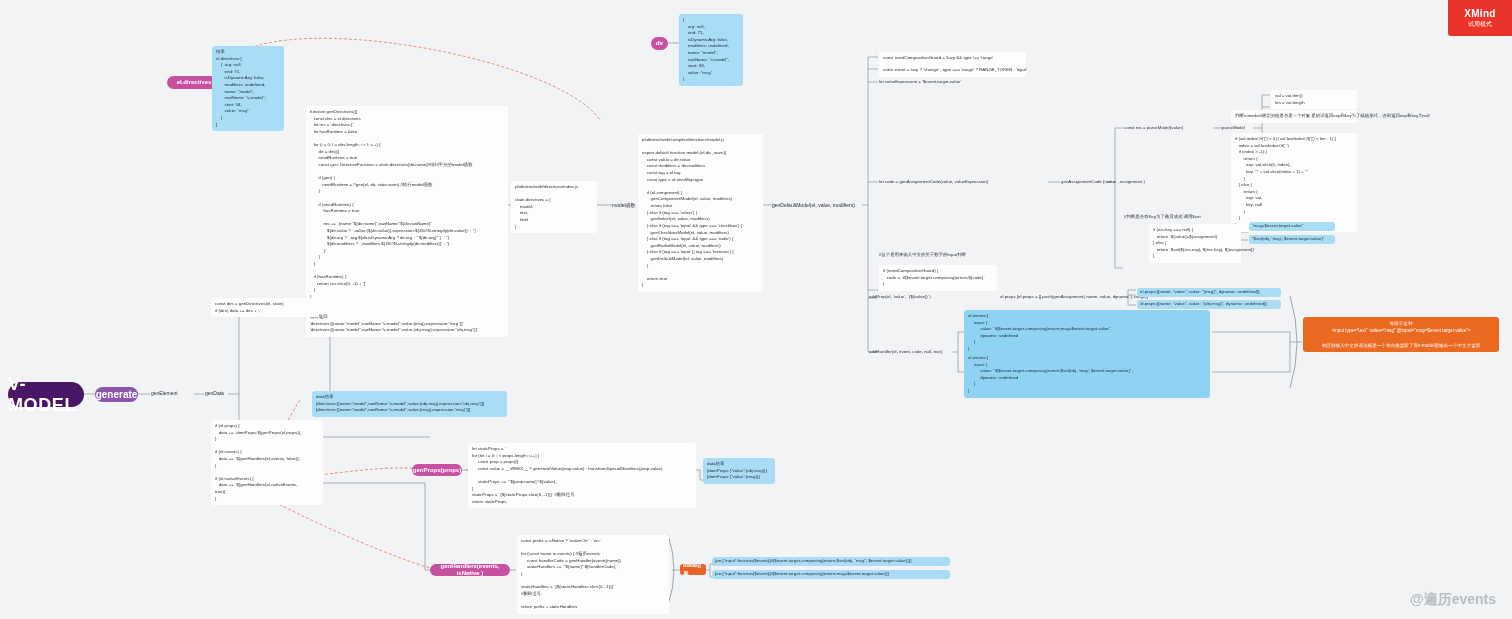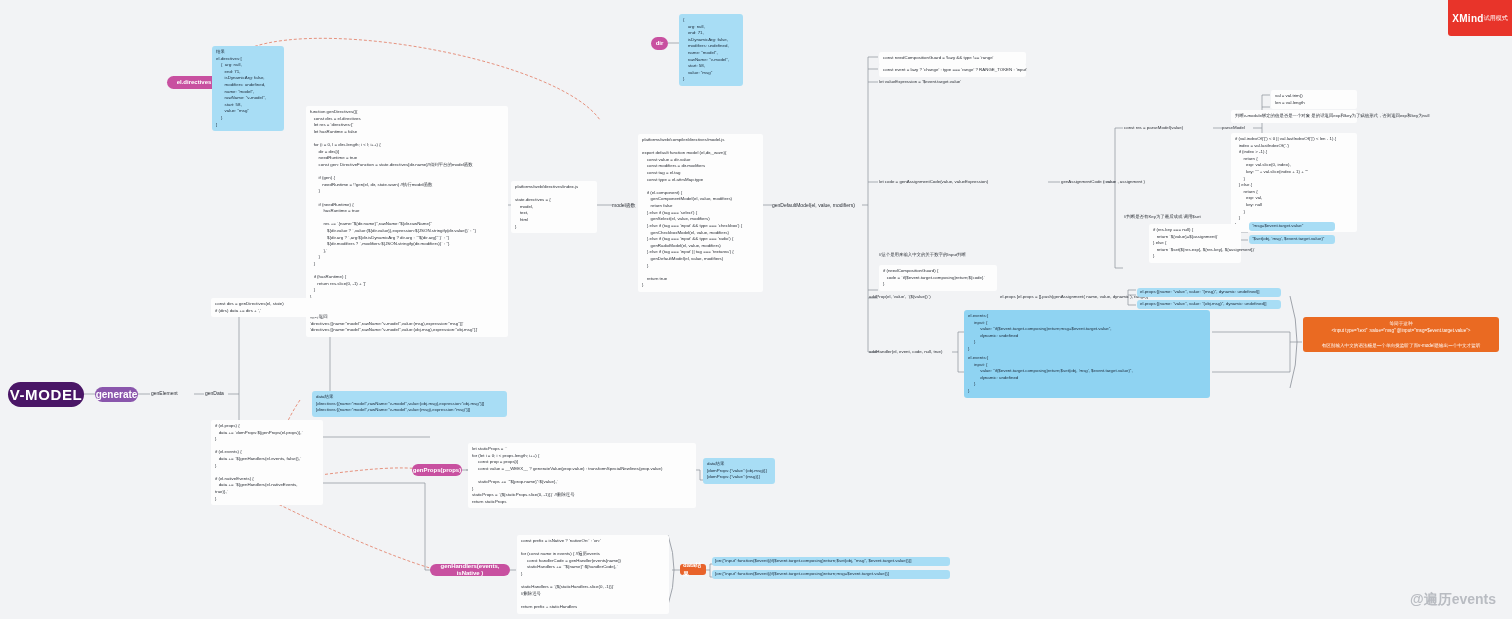--- a/index.html
+++ b/index.html
@@ -73,7 +73,7 @@
     position: absolute; top: 0; right: 0;
     width: 64px; height: 36px;
     background: #e8342a; color: #fff;
-    display: flex; 
+    display: flex; flex-direction: column;
     align-items: center; justify-content: center;
     border-bottom-left-radius: 3px;
   }

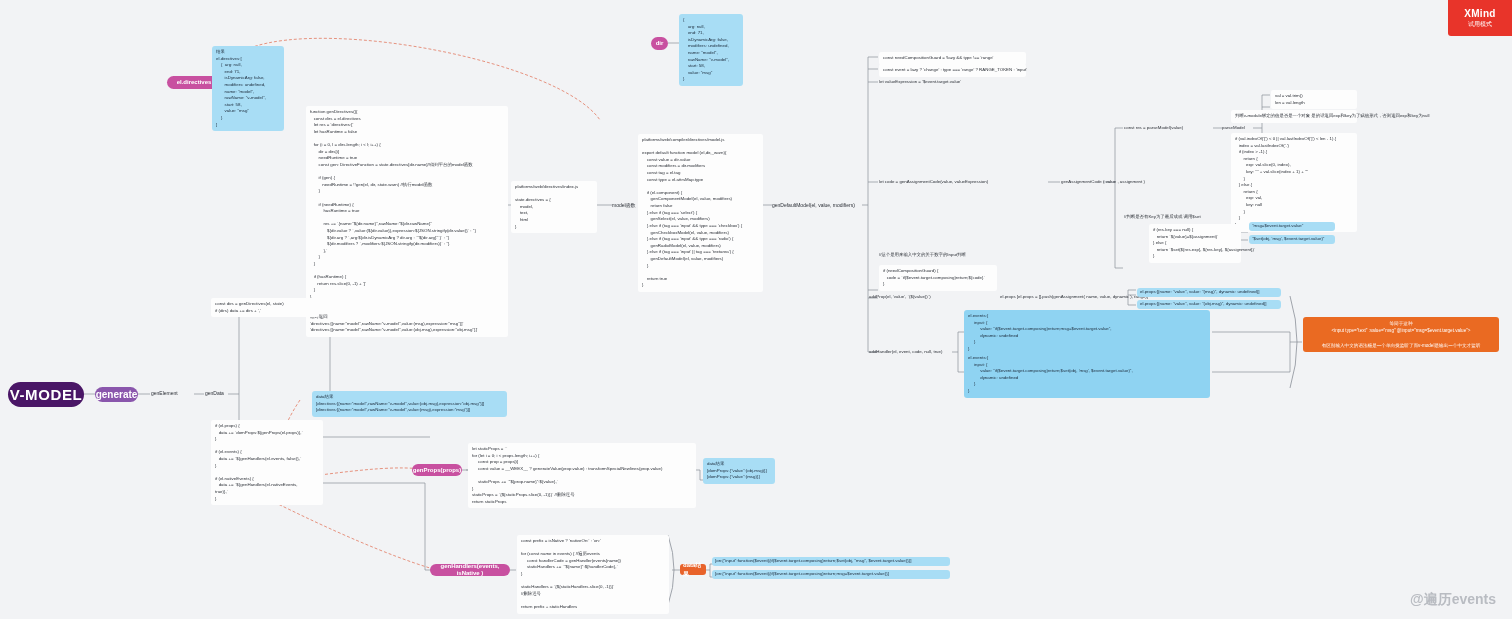--- a/index.html
+++ b/index.html
@@ -17,7 +17,7 @@
   .root {
     background: #4a1666; color: #fff;
     border-radius: 16px;
-    font-weight: bold; font-size: 15px; letter-spacing: .6px;
+    font-weight: bold; font-size: 18px; letter-spacing: .6px;
     display: flex; align-items: center; justify-content: center;
   }
   

